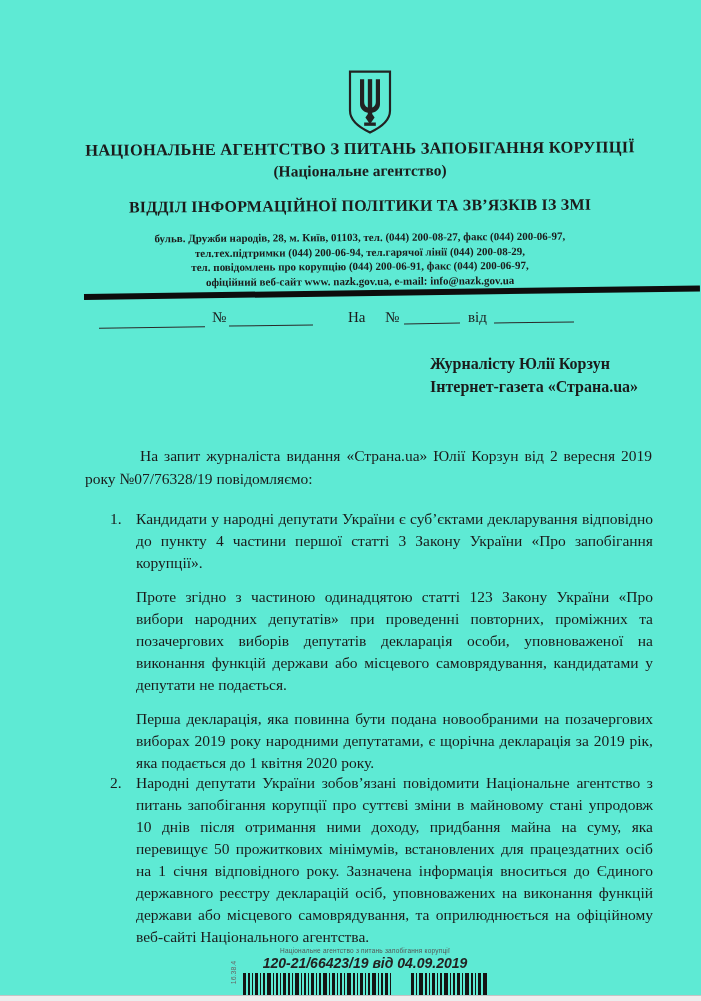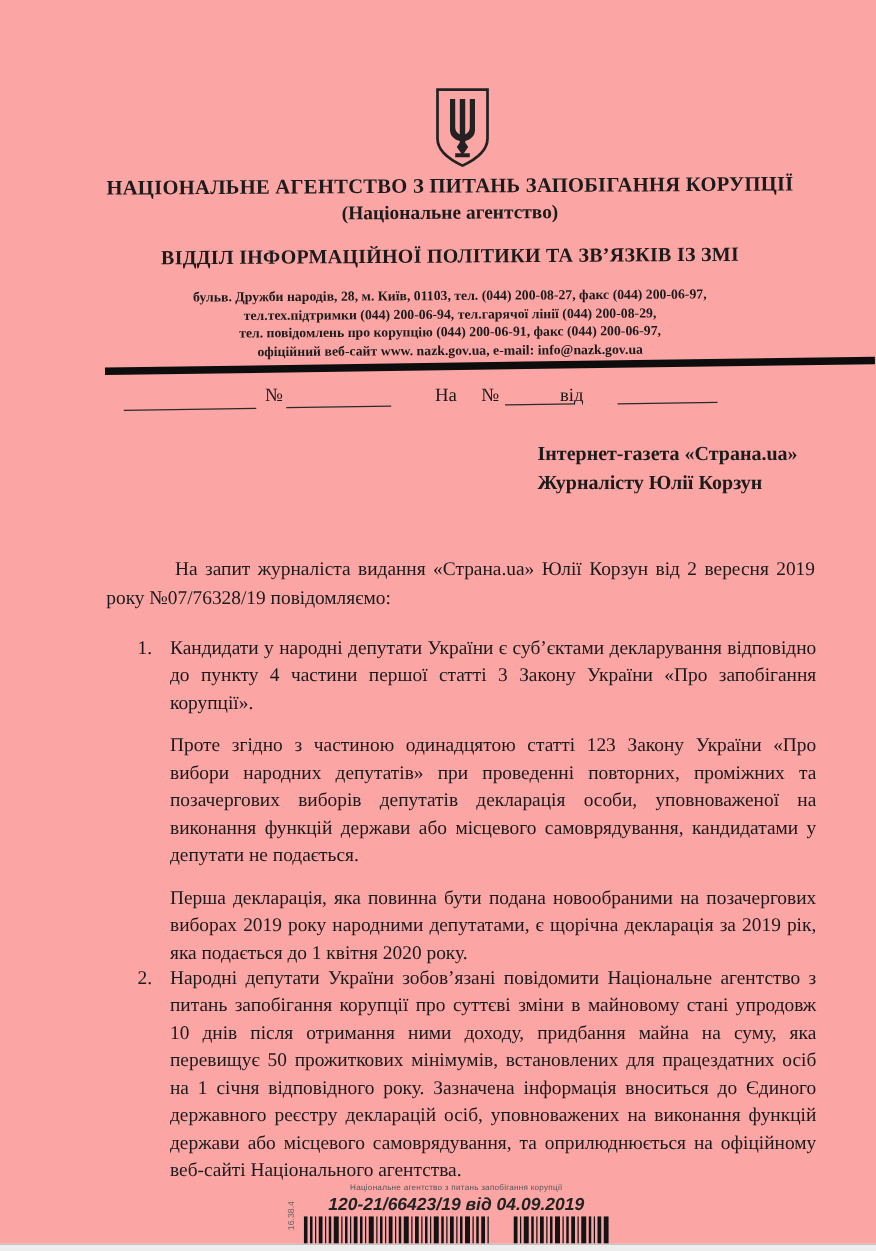--- a/index.html
+++ b/index.html
@@ -6,7 +6,7 @@
   .page{
     position:relative;
     width:701px;height:1001px;
-    background:#fca5a5;
+    background:#5eead4;
     overflow:hidden;
     color:#1b1b1b;
     font-family:"Liberation Serif", serif;

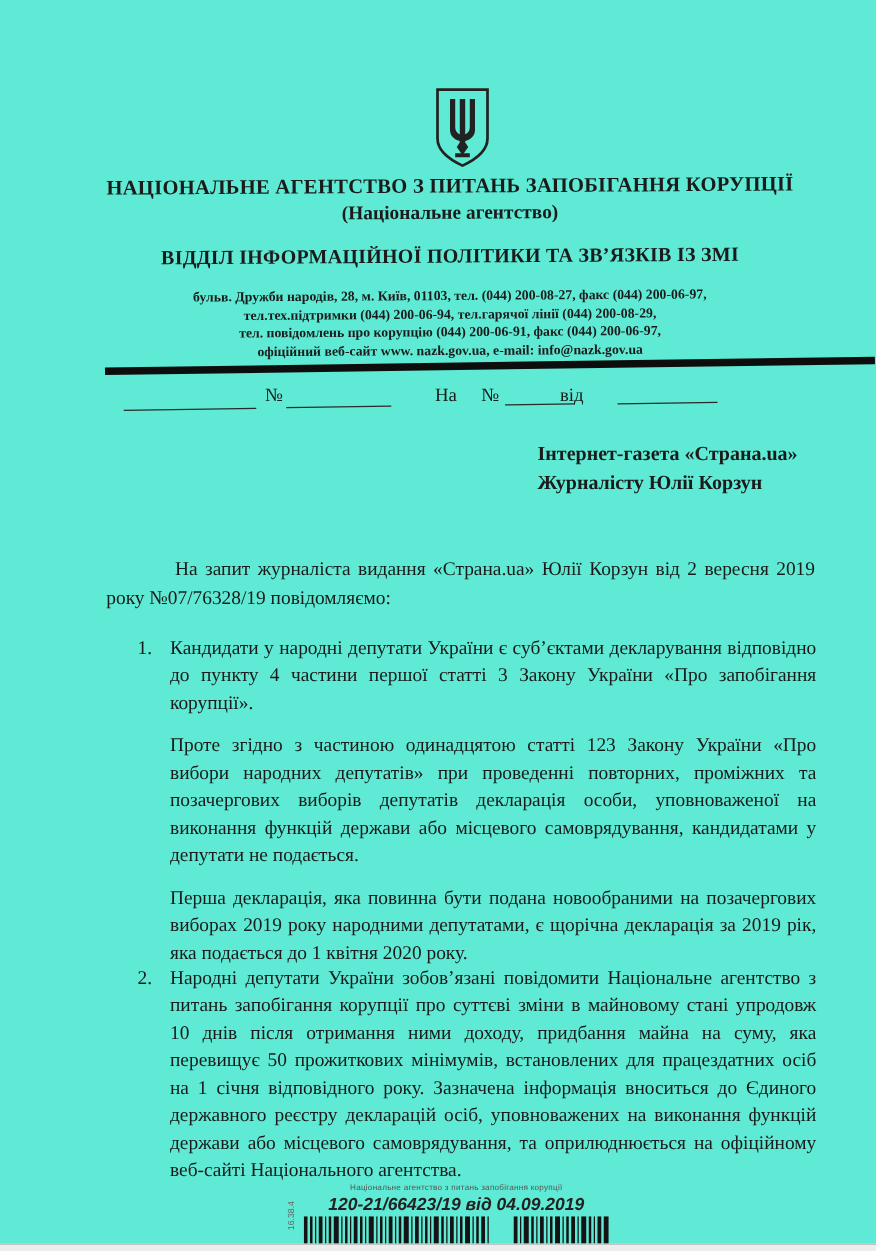--- a/index.html
+++ b/index.html
@@ -98,7 +98,7 @@
   <span class="ref-label" style="left:348px;">На</span>
   <span class="ref-label" style="left:385px;">№</span>
   <span class="ref-line" style="left:404px;top:323px;width:56px;transform:rotate(-0.8deg);"></span>
-  <span class="ref-label" style="left:448px;">від</span>
+  <span class="ref-label" style="left:468px;">від</span>
   <span class="ref-line" style="left:494px;top:322px;width:80px;transform:rotate(-0.8deg);"></span>
 
   <div class="recipient">

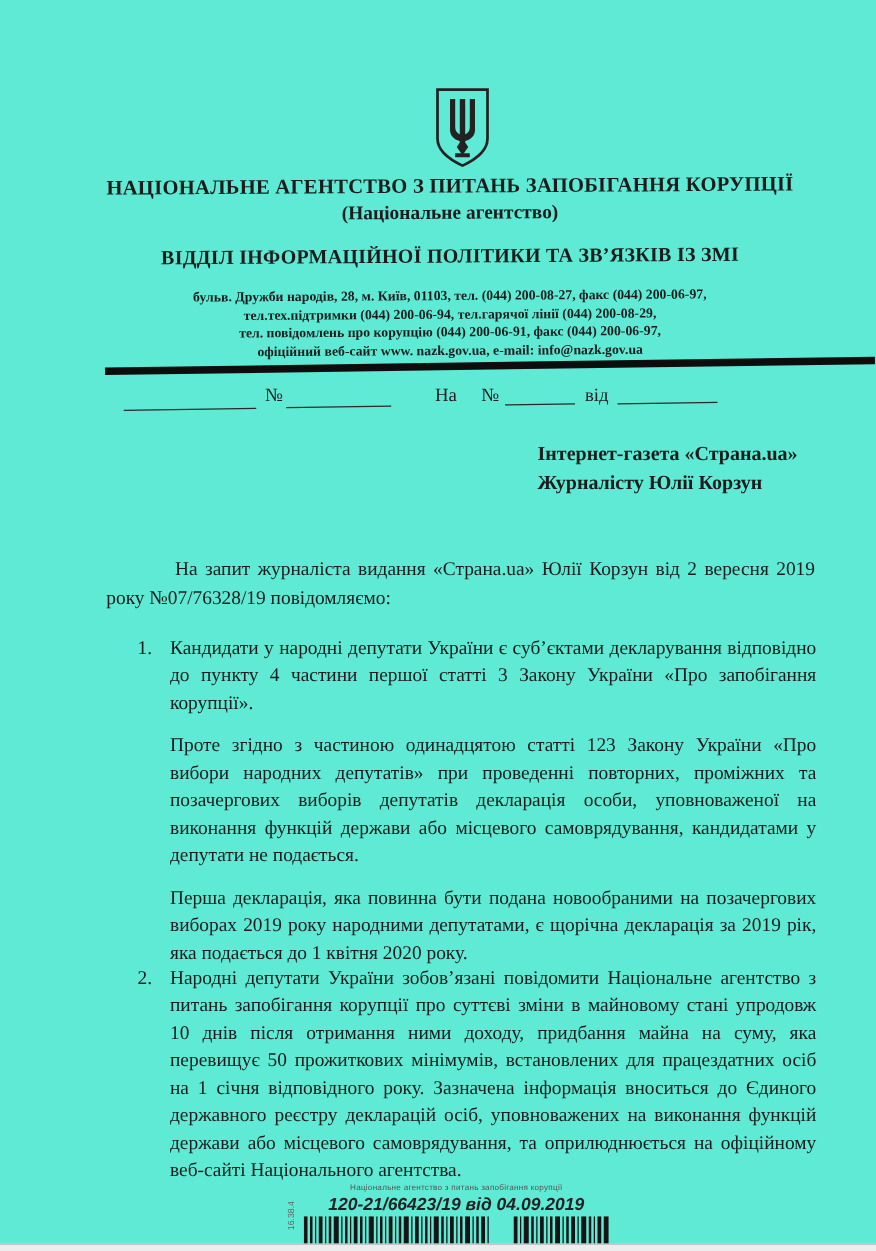--- a/index.html
+++ b/index.html
@@ -102,8 +102,8 @@
   <span class="ref-line" style="left:494px;top:322px;width:80px;transform:rotate(-0.8deg);"></span>
 
   <div class="recipient">
+    <div>Журналісту Юлії Корзун</div>
     <div>Інтернет-газета «Страна.ua»</div>
-    <div>Журналісту Юлії Корзун</div>
   </div>
 
   <div class="intro">На запит журналіста видання «Страна.ua» Юлії Корзун від 2 вересня 2019 року №07/76328/19 повідомляємо:</div>

